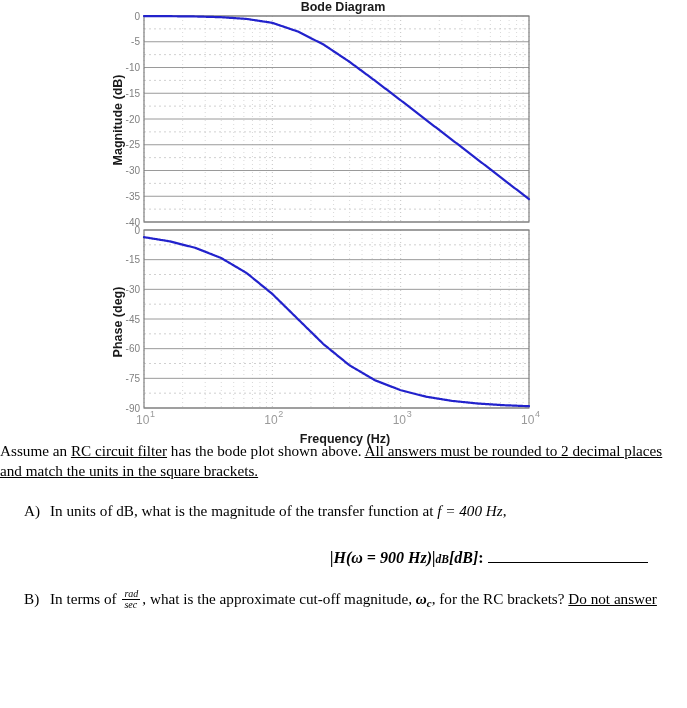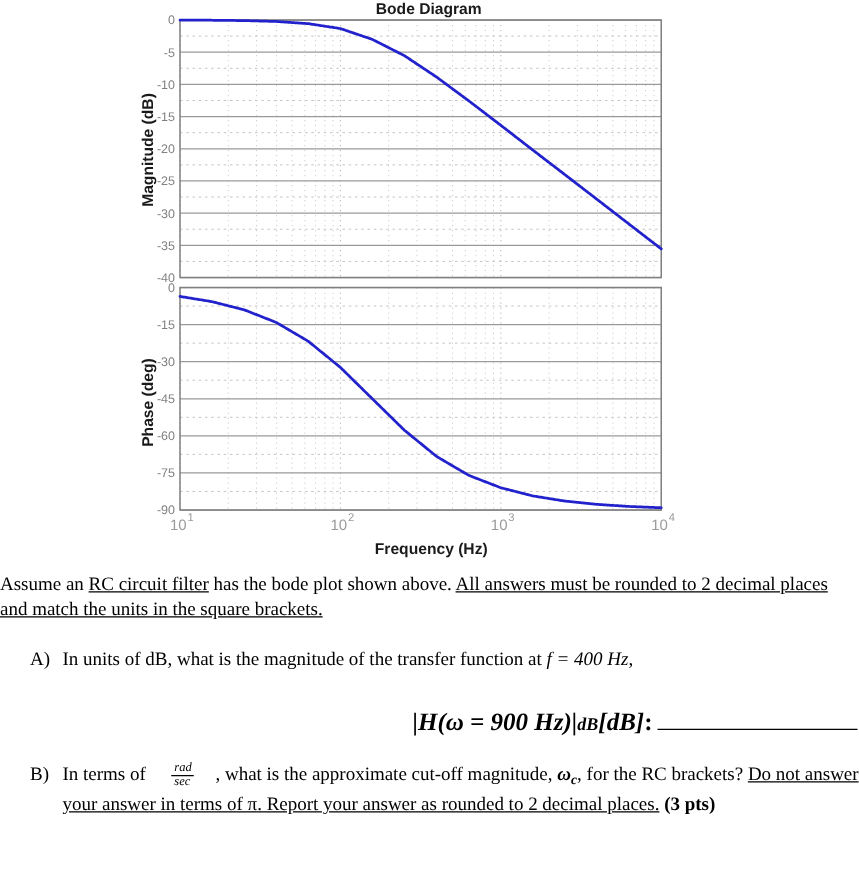--- a/index.html
+++ b/index.html
@@ -38,7 +38,7 @@
   }
   
   #prose{
-    position:absolute;left:0;top:458px;width:687px;
+    position:absolute;left:0;top:441px;width:687px;
     font-size:15.2px;line-height:20px;
   }
   .para{

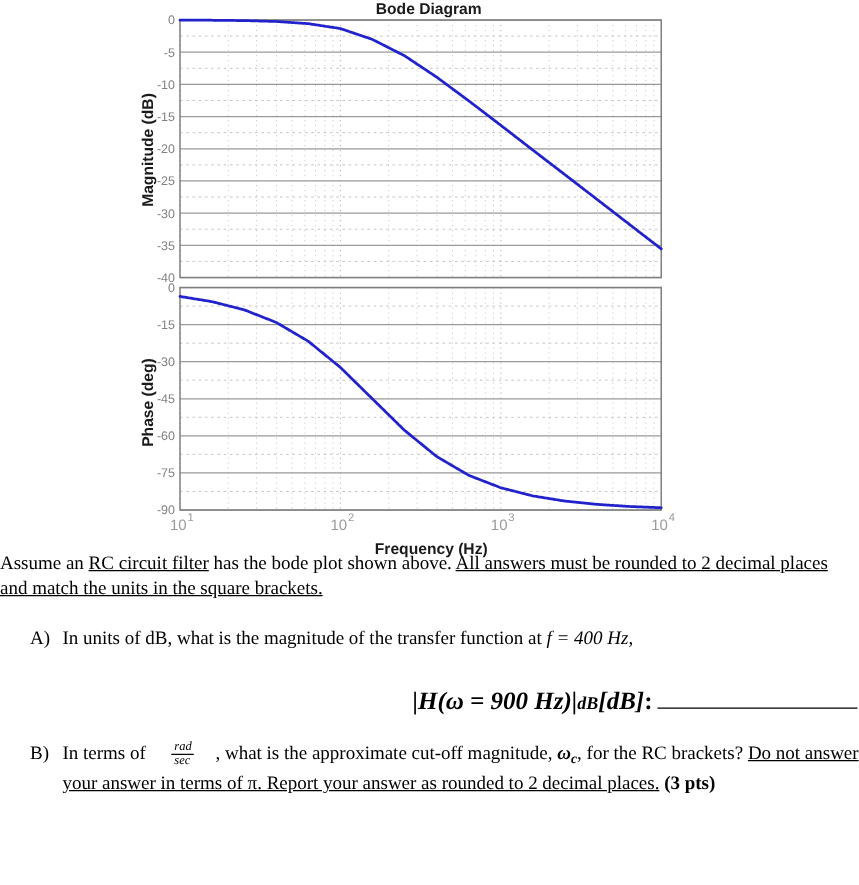--- a/index.html
+++ b/index.html
@@ -63,7 +63,7 @@
     display:flex;justify-content:flex-start;
     padding-left:330px;
     align-items:baseline;
-    font-size:20px;
+    font-size:16px;
     text-align:center;
   }
   .blank-line{

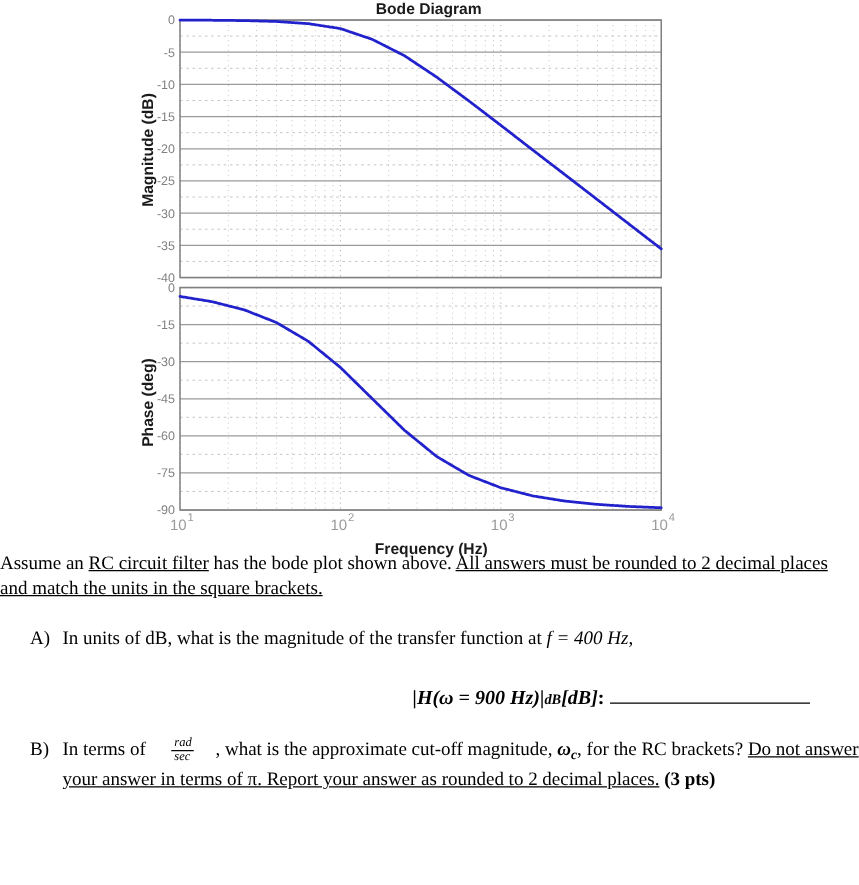--- a/index.html
+++ b/index.html
@@ -78,7 +78,7 @@
     font-size:0.66em;
     line-height:1.02;
     font-style:italic;
-    margin:0 17px;
+    margin:0 2px;
   }
   .frac .num{display:block;border-bottom:1px solid #000;padding:0 2px;}
   .frac .den{display:block;padding:0 2px;}

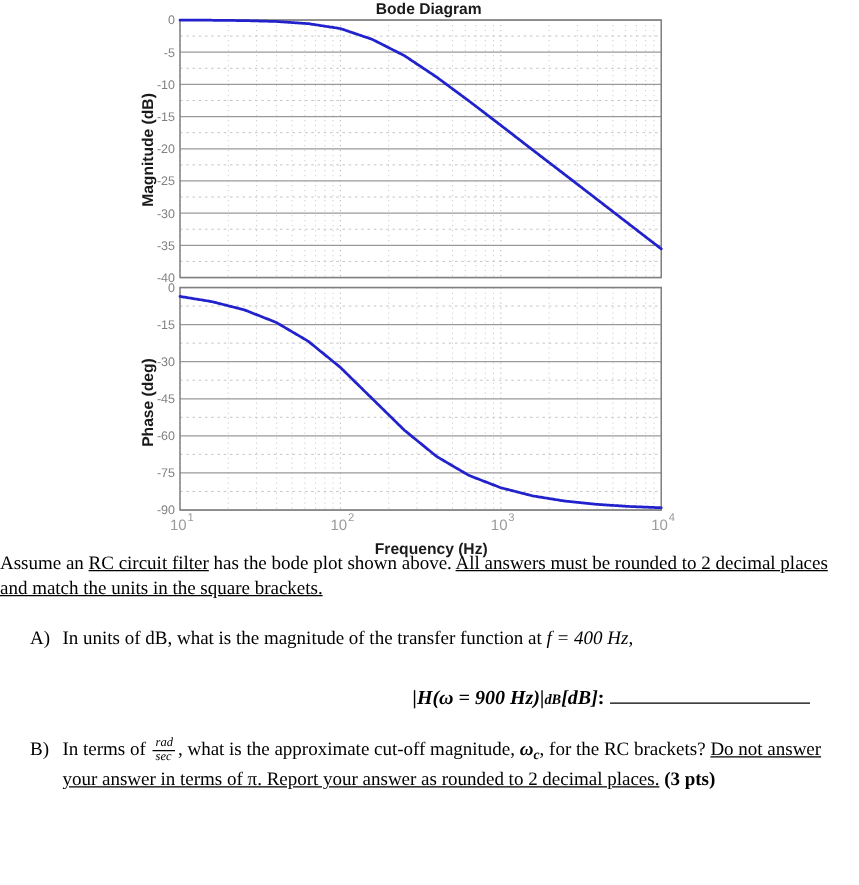--- a/index.html
+++ b/index.html
@@ -248,9 +248,6 @@
       <span class="q-letter">B)</span>
       <span class="q-body"><span>In terms of </span><span class="frac"><span class="num">rad</span><span class="den">sec</span></span><span>, what is the approximate cut-off magnitude, </span><span class="mathb">ω</span><span class="sub">c</span><span>, for the RC brackets? </span><span class="u">Do not answer</span></span>
     </div>
-    <div class="q-line2">
-      <span class="u">your answer in terms of π. Report your answer as rounded to 2 decimal places.</span><span class="bold"> (3 pts)</span>
-    </div>
   </div>
 
 </div>

